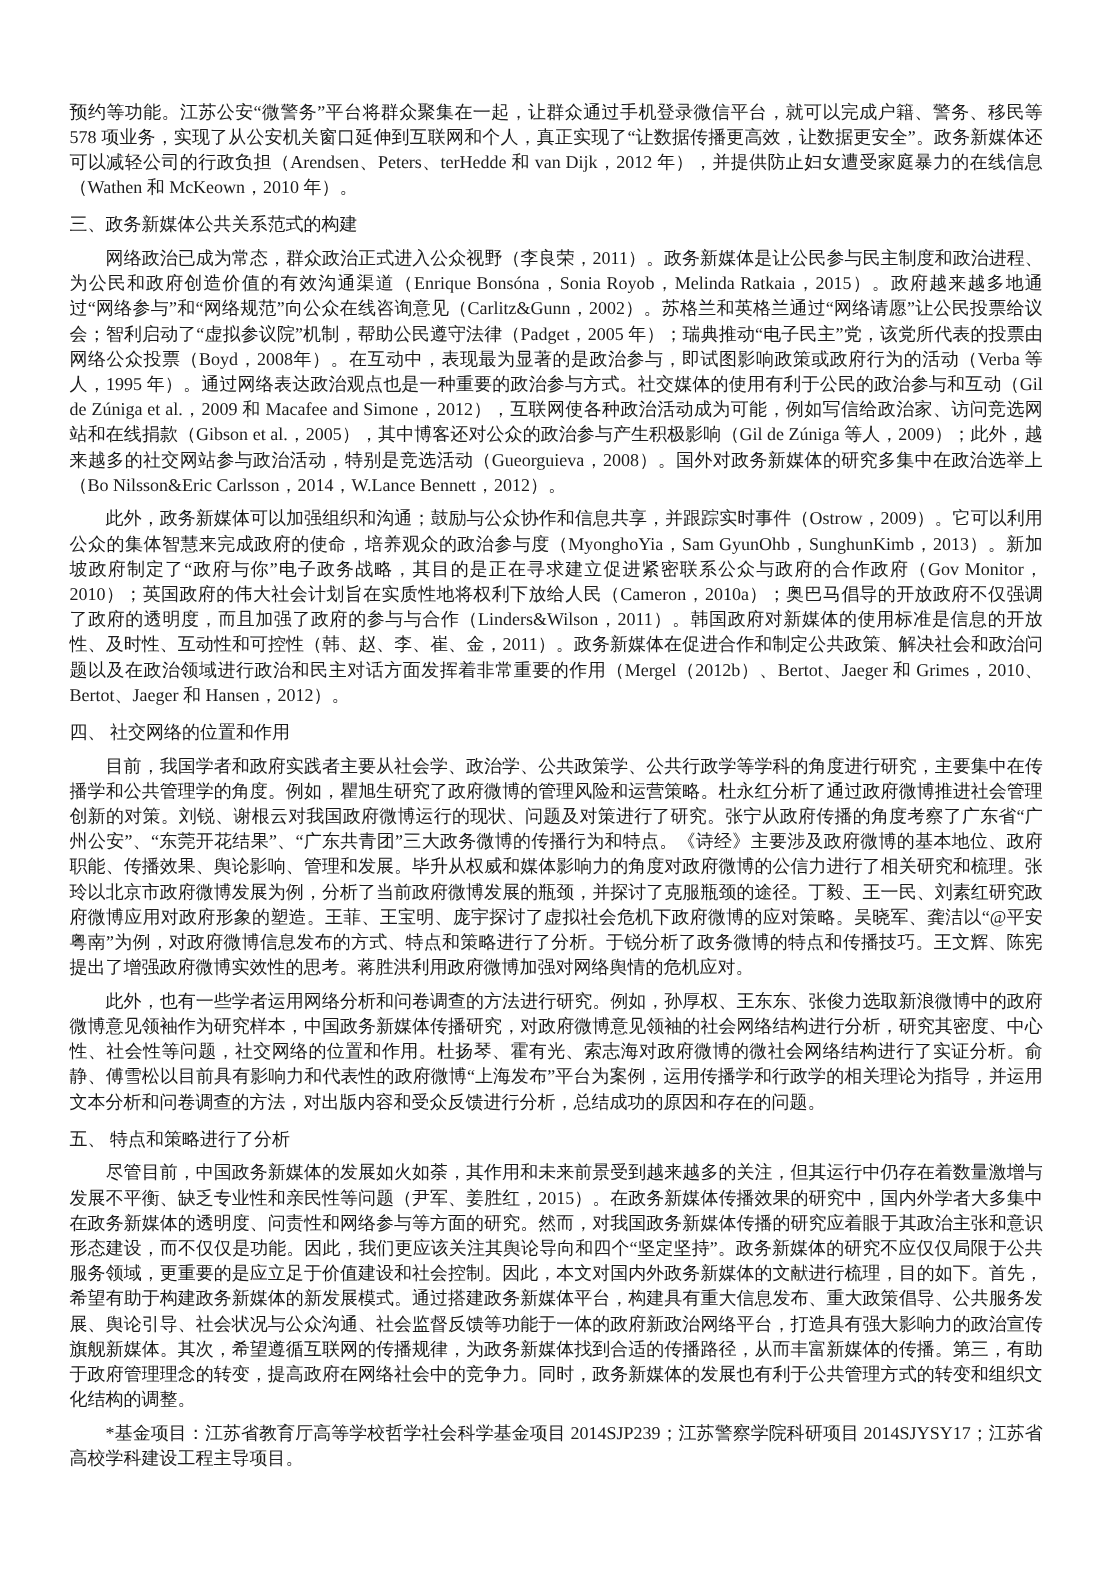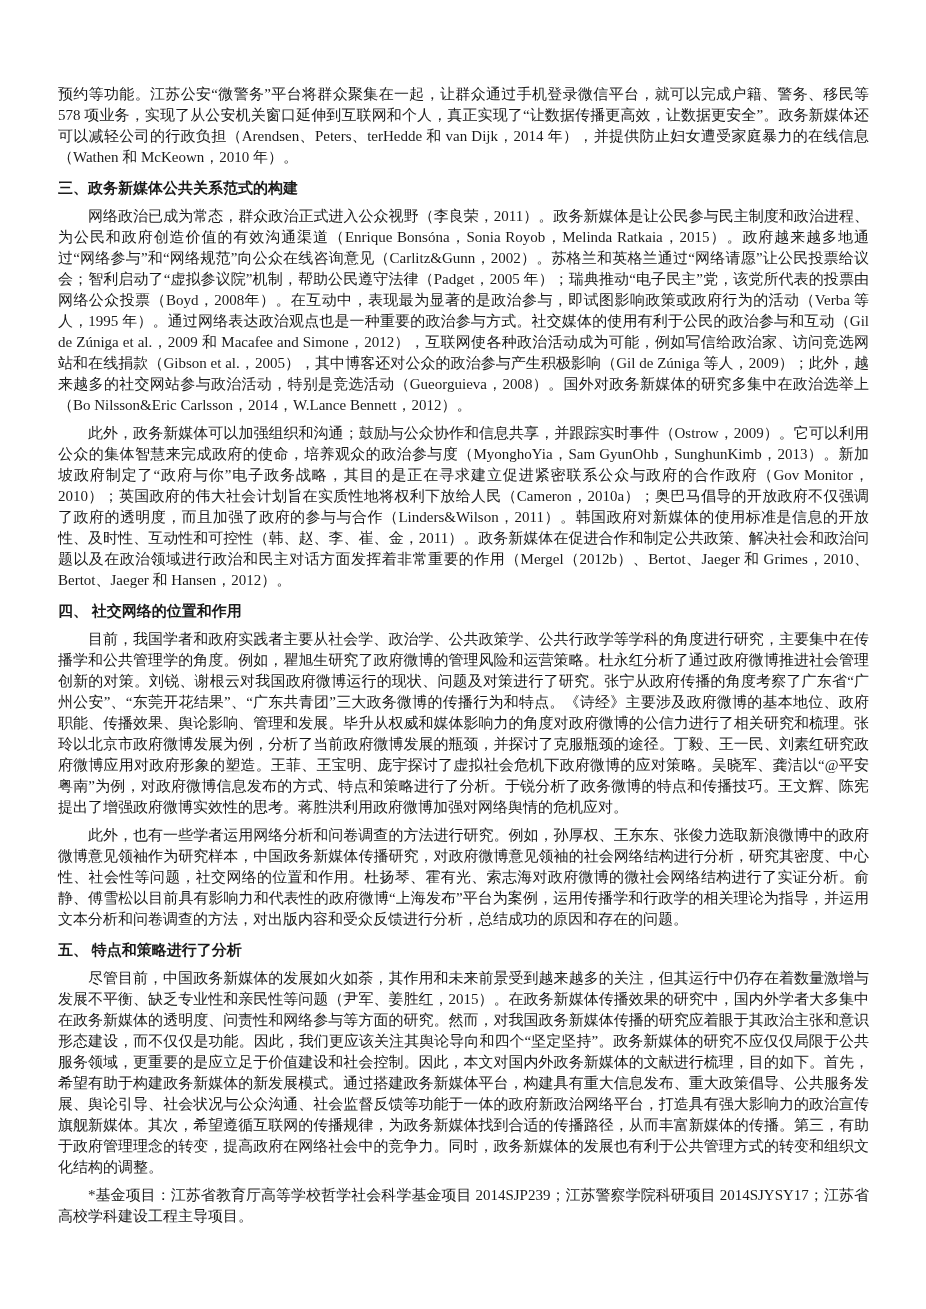--- a/index.html
+++ b/index.html
@@ -38,7 +38,7 @@
 <body>
 
 <div class="page">
-  <p class="para noindent">预约等功能。江苏公安“微警务”平台将群众聚集在一起，让群众通过手机登录微信平台，就可以完成户籍、警务、移民等 578 项业务，实现了从公安机关窗口延伸到互联网和个人，真正实现了“让数据传播更高效，让数据更安全”。政务新媒体还可以减轻公司的行政负担（Arendsen、Peters、terHedde 和 van Dijk，2014 年），并提供防止妇女遭受家庭暴力的在线信息（Wathen 和 McKeown，2010 年）。</p>
+  <p class="para noindent">预约等功能。江苏公安“微警务”平台将群众聚集在一起，让群众通过手机登录微信平台，就可以完成户籍、警务、移民等 578 项业务，实现了从公安机关窗口延伸到互联网和个人，真正实现了“让数据传播更高效，让数据更安全”。政务新媒体还可以减轻公司的行政负担（Arendsen、Peters、terHedde 和 van Dijk，2012 年），并提供防止妇女遭受家庭暴力的在线信息（Wathen 和 McKeown，2010 年）。</p>
 
 
 

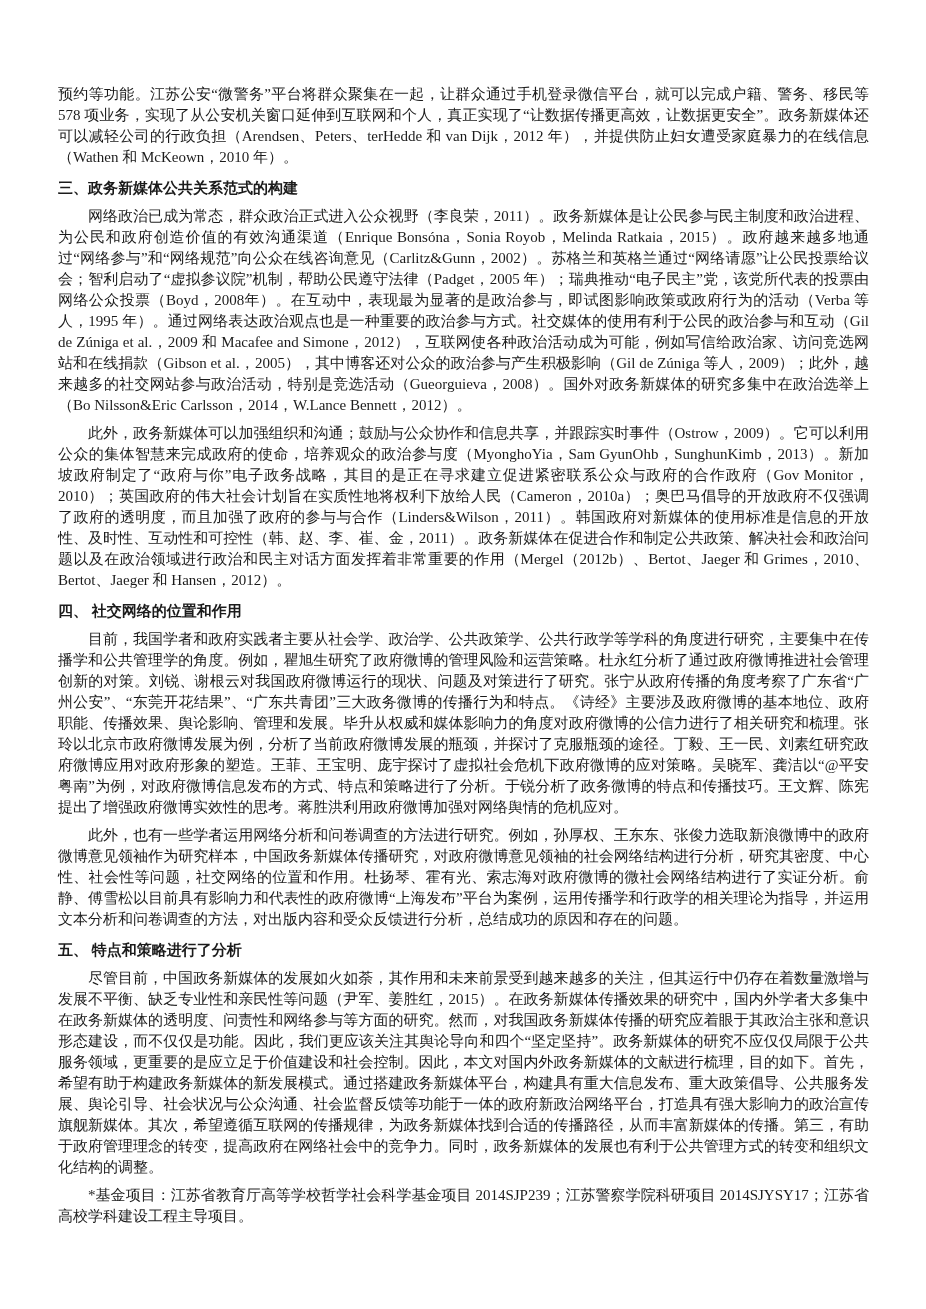--- a/index.html
+++ b/index.html
@@ -28,7 +28,7 @@
   .tight { margin-bottom: 0; }
   .heading {
     font-size: 15px;
-    font-weight: bold;
+    font-weight: normal;
     margin: 10px 0 7px 0;
     text-align: left;
     text-indent: 0;

